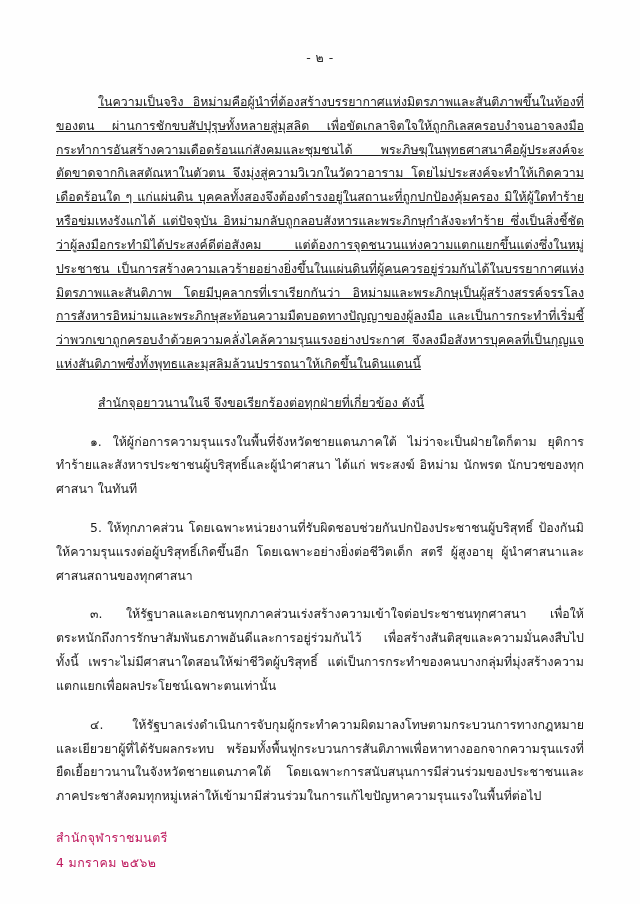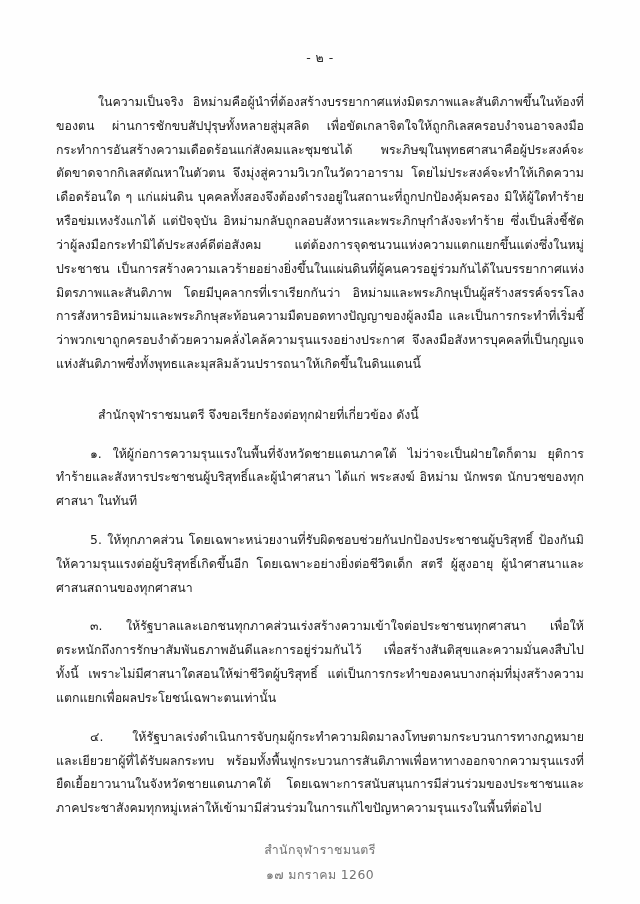--- a/index.html
+++ b/index.html
@@ -37,8 +37,9 @@
     text-justify: inter-word;
   }
   .para {
-    margin: 12px 0 2px 0;
+    margin: 0 0 2px 0;
     text-indent: 0;
+    text-decoration: underline;
   }
   .para.indent {
     text-indent: 42px;

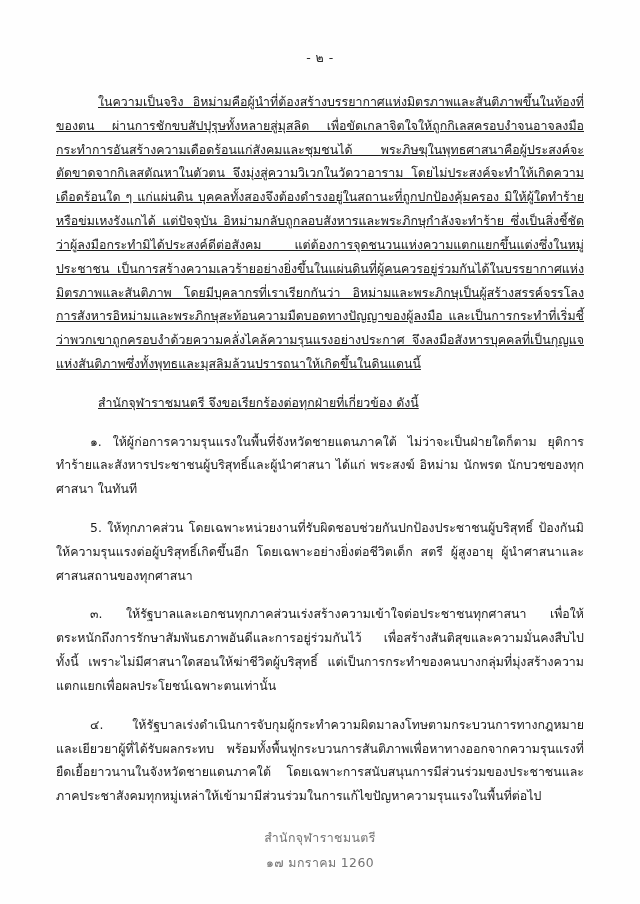--- a/index.html
+++ b/index.html
@@ -77,7 +77,7 @@
 
     <div class="spacer"></div>
 
-    <p class="para indent">สำนักจุฬาราชมนตรี จึงขอเรียกร้องต่อทุกฝ่ายที่เกี่ยวข้อง ดังนี้</p>
+    <p class="para indent">สำนักจุอยาวนานในจี จึงขอเรียกร้องต่อทุกฝ่ายที่เกี่ยวข้อง ดังนี้</p>
 
     <div class="spacer"></div>
 

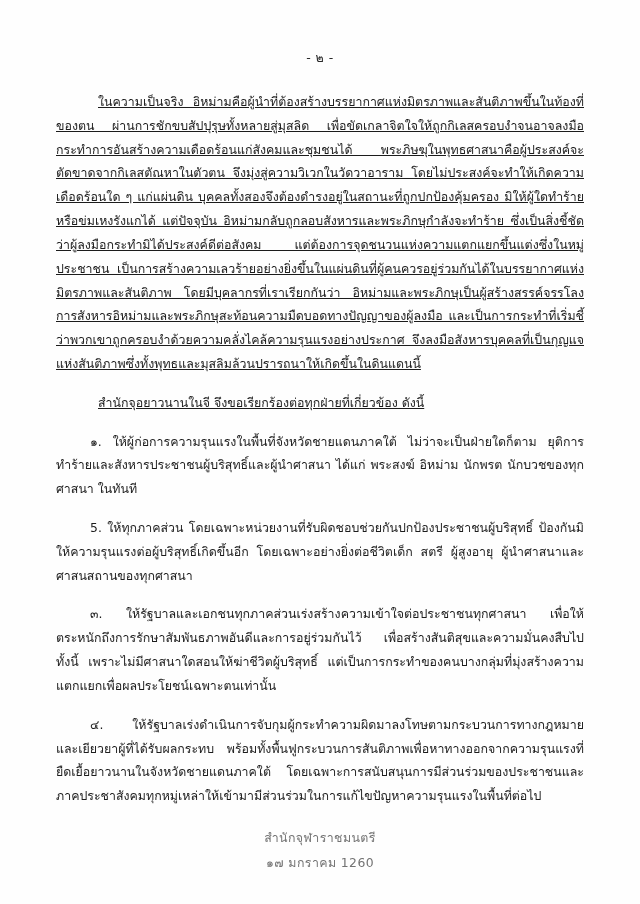--- a/index.html
+++ b/index.html
@@ -54,10 +54,10 @@
   }
   .signature-block {
     margin-top: 18px;
-    text-align: center;
+    text-align: left;
     font-size: 12.4px;
     line-height: 2.0;
-    color: #737373;
+    color: #be185d;
   }
   .sig-line {
     display: block;

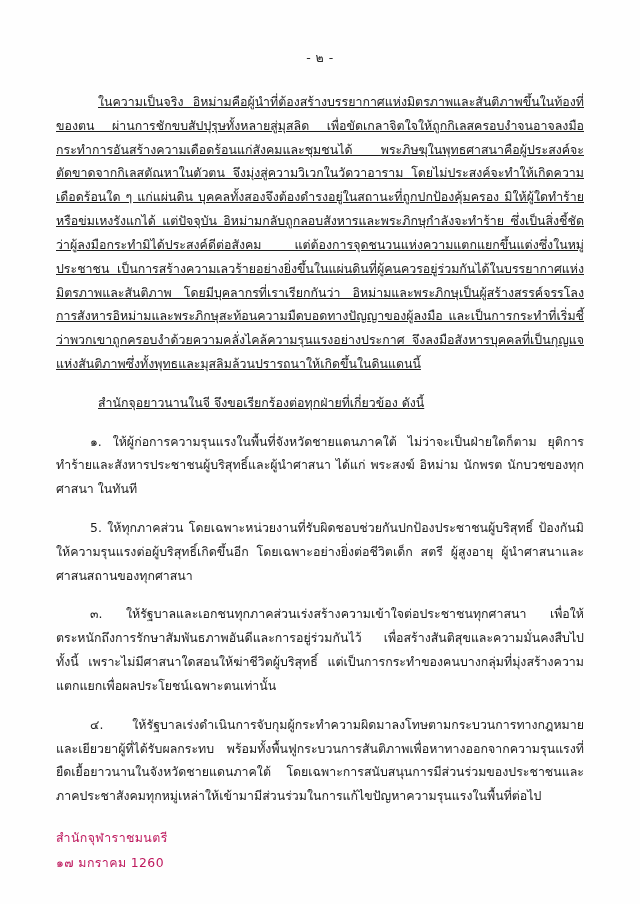--- a/index.html
+++ b/index.html
@@ -99,7 +99,7 @@
 
   <div class="signature-block">
     <span class="sig-line">สำนักจุฬาราชมนตรี</span>
-    <span class="sig-line">๑๗ มกราคม 1260</span>
+    <span class="sig-line">4 มกราคม ๒๕๖๒</span>
   </div>
 
 </div>

